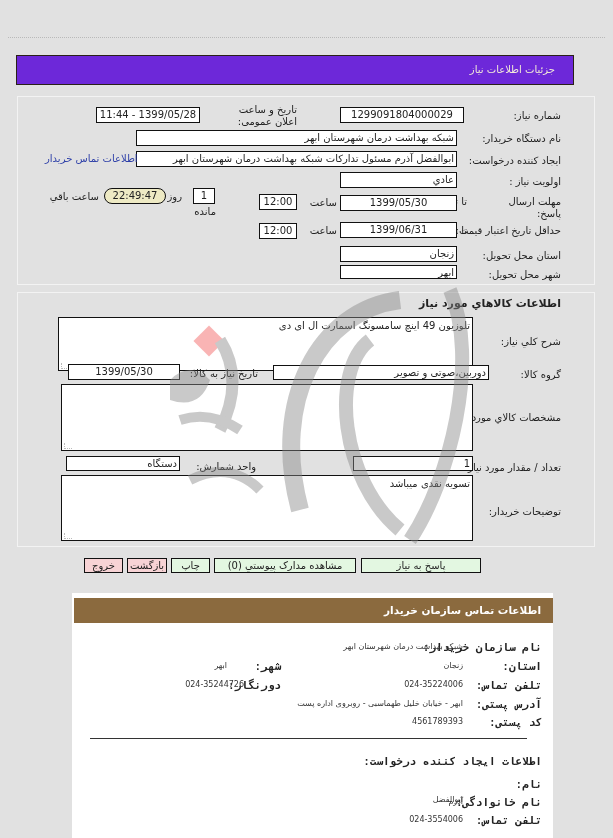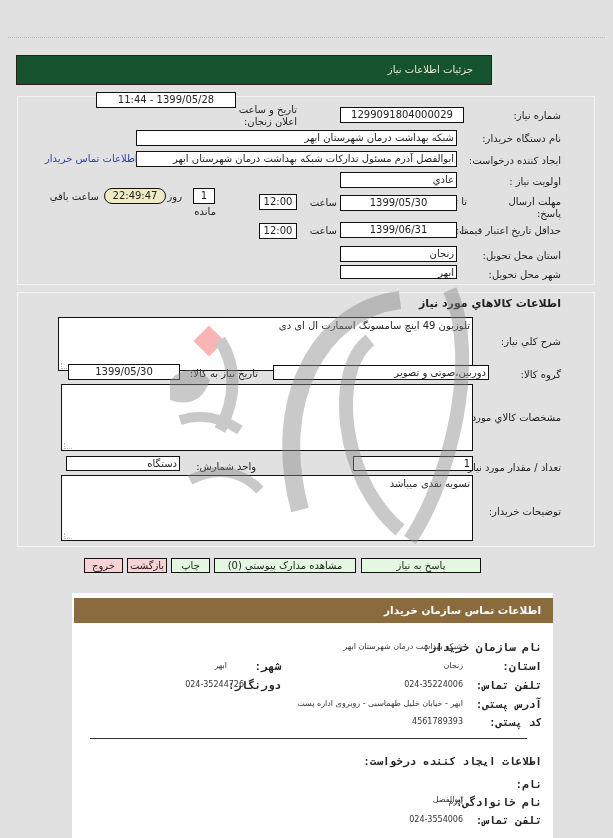--- a/index.html
+++ b/index.html
@@ -17,8 +17,8 @@
     border-top: 1px dotted #b9b9b9;
   }
   .page-title-bar {
-    position: absolute; left: 16px; top: 55px; width: 476px; height: 30px;
-    background: #14532d; border: 1px solid #2a2018;
+    position: absolute; left: 16px; top: 55px; width: 558px; height: 30px;
+    background: #6d28d9; border: 1px solid #2a2018;
     color: #f2ead8; font-size: 10px; padding-right: 18px; line-height: 28px;
   }
   .panel {

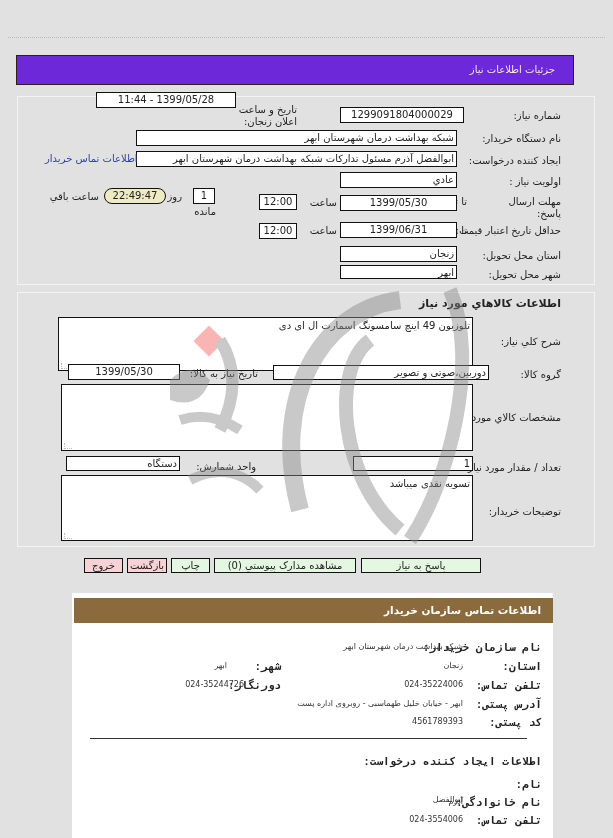--- a/index.html
+++ b/index.html
@@ -74,7 +74,7 @@
 <div class="box center" style="left:340px; top:107px; width:124px; height:16px;">1299091804000029</div>
 
 <span class="lbl" style="right:316px; top:104px; width:80px; white-space:normal;">تاریخ و ساعت اعلان زنجان:</span>
-<div class="box center" style="left:96px; top:92px; width:140px; height:16px;">1399/05/28 - 11:44</div>
+<div class="box center" style="left:96px; top:107px; width:104px; height:16px;">1399/05/28 - 11:44</div>
 
 <span class="lbl" style="right:52px; top:133px;">نام دستگاه خریدار:</span>
 <div class="box" style="left:136px; top:130px; width:321px; height:16px;">شبکه بهداشت درمان شهرستان ابهر</div>

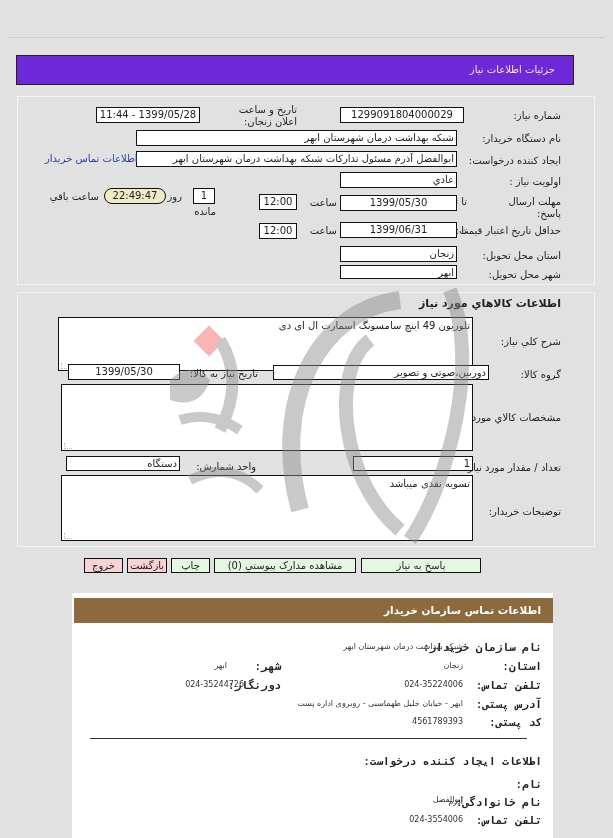--- a/index.html
+++ b/index.html
@@ -73,7 +73,7 @@
 <span class="lbl" style="right:52px; top:110px;">شماره نیاز:</span>
 <div class="box center" style="left:340px; top:107px; width:124px; height:16px;">1299091804000029</div>
 
-<span class="lbl" style="right:316px; top:104px; width:80px; white-space:normal;">تاریخ و ساعت اعلان زنجان:</span>
+<span class="lbl" style="right:316px; top:104px; width:80px; white-space:normal;">تاریخ و ساعت اعلان عمومی:</span>
 <div class="box center" style="left:96px; top:107px; width:104px; height:16px;">1399/05/28 - 11:44</div>
 
 <span class="lbl" style="right:52px; top:133px;">نام دستگاه خریدار:</span>

